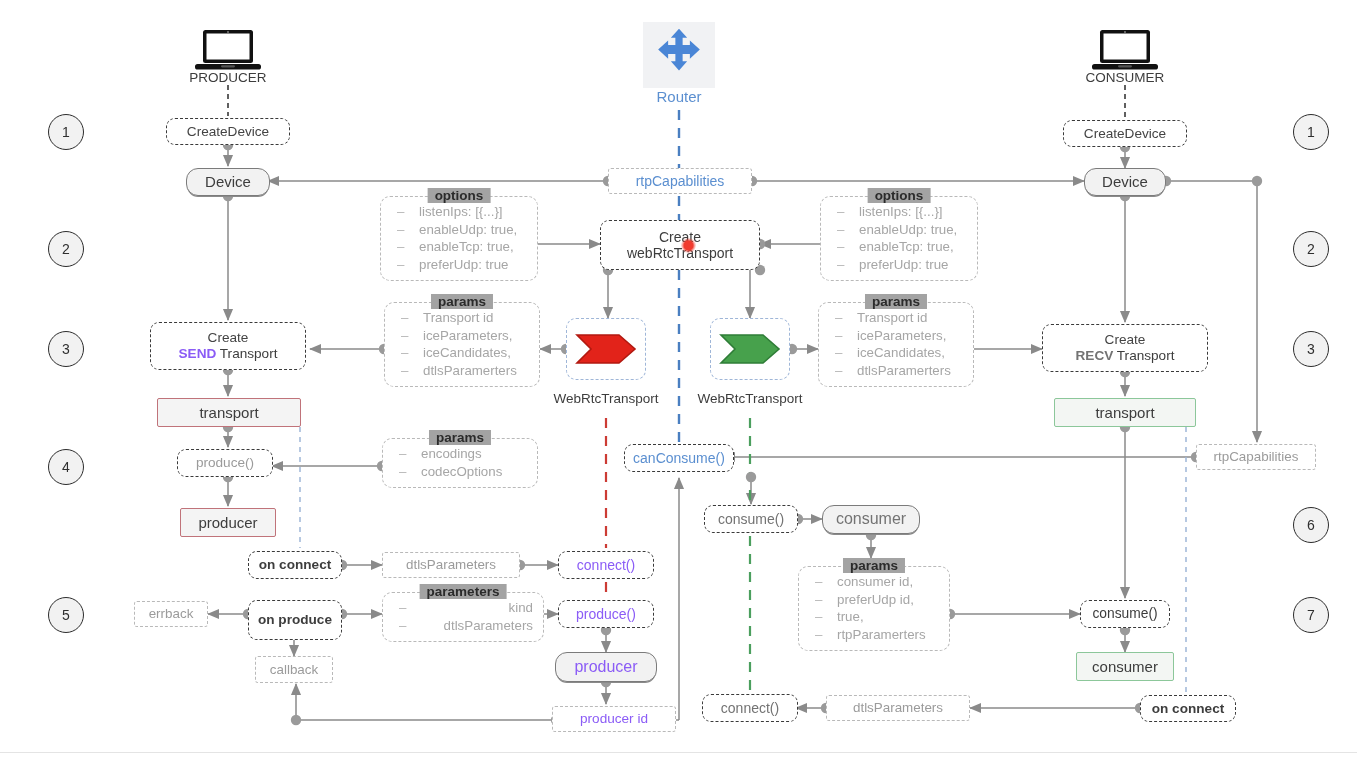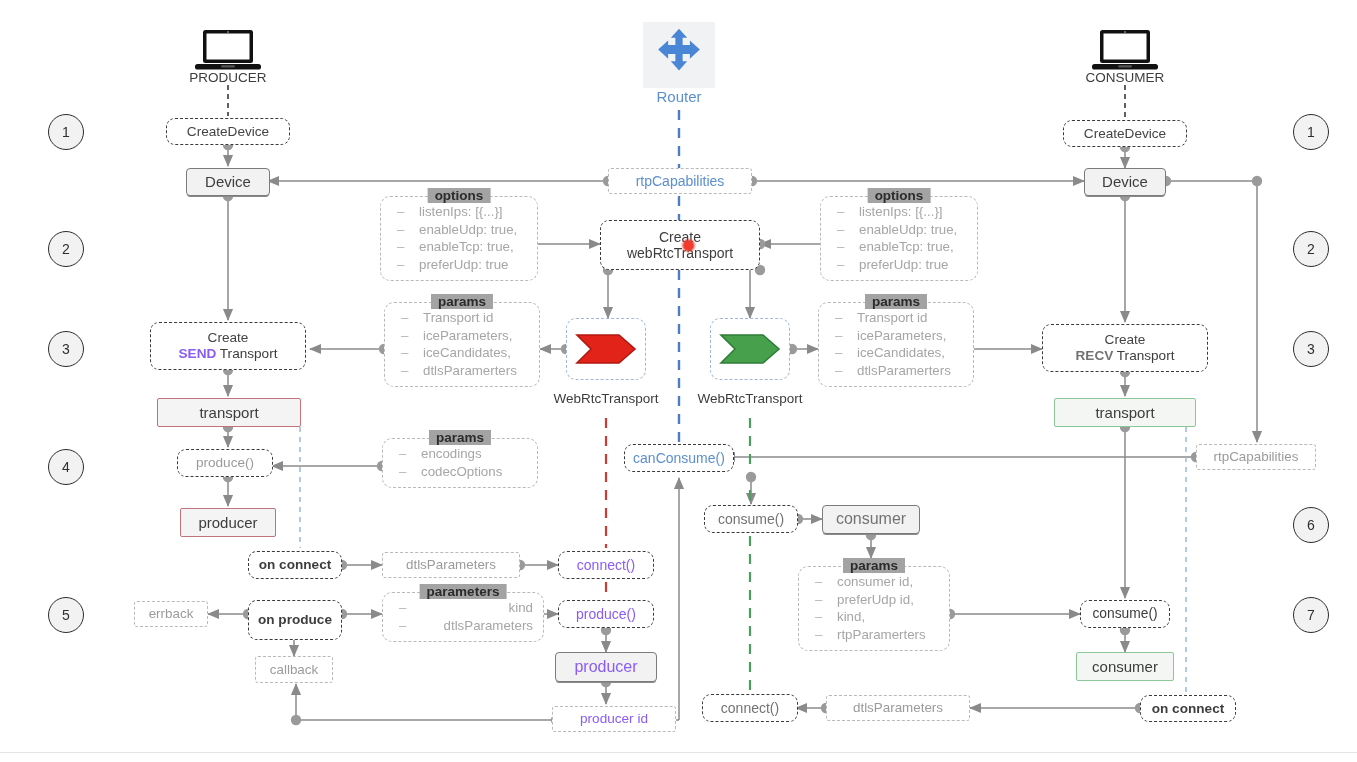--- a/index.html
+++ b/index.html
@@ -17,7 +17,7 @@
   
   .dashed{border:1.4px dashed #3a3a3a;border-radius:9px;background:#fff;}
   .dotted-gray{border:1.4px dashed #b9b9b9;border-radius:3px;background:#fff;color:#9b9b9b;text-align:right;}
-  .solid-gray{border:1.6px solid #7b7b7b;border-radius:4px;background:#f2f2f2;color:#3d3d3d;
+  .solid-gray{border:1.6px solid #7b7b7b;border-radius:12px;background:#f2f2f2;color:#3d3d3d;
               box-shadow:0 2px 0 -1px #8a8a8a;}
   .solid-red{border:1.6px solid #c0737a;border-radius:2px;background:#f4f4f4;}
   .solid-green{border:1.6px solid #8cc79a;border-radius:2px;background:#f3f6f3;}

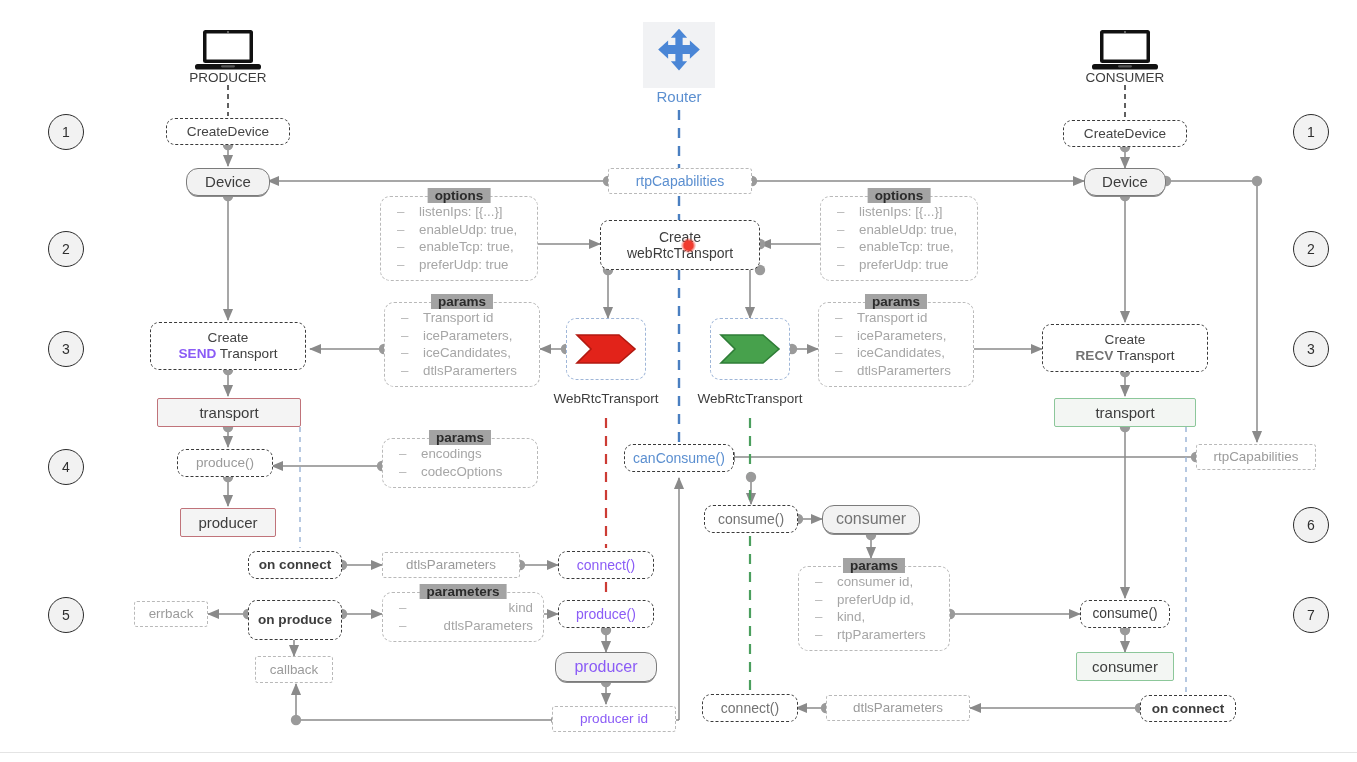--- a/index.html
+++ b/index.html
@@ -461,7 +461,7 @@
     <ul>
       <li>consumer id,</li>
       <li>preferUdp id,</li>
-      <li>kind,</li>
+      <li>true,</li>
       <li>rtpParamerters</li>
     </ul>
   </div>

